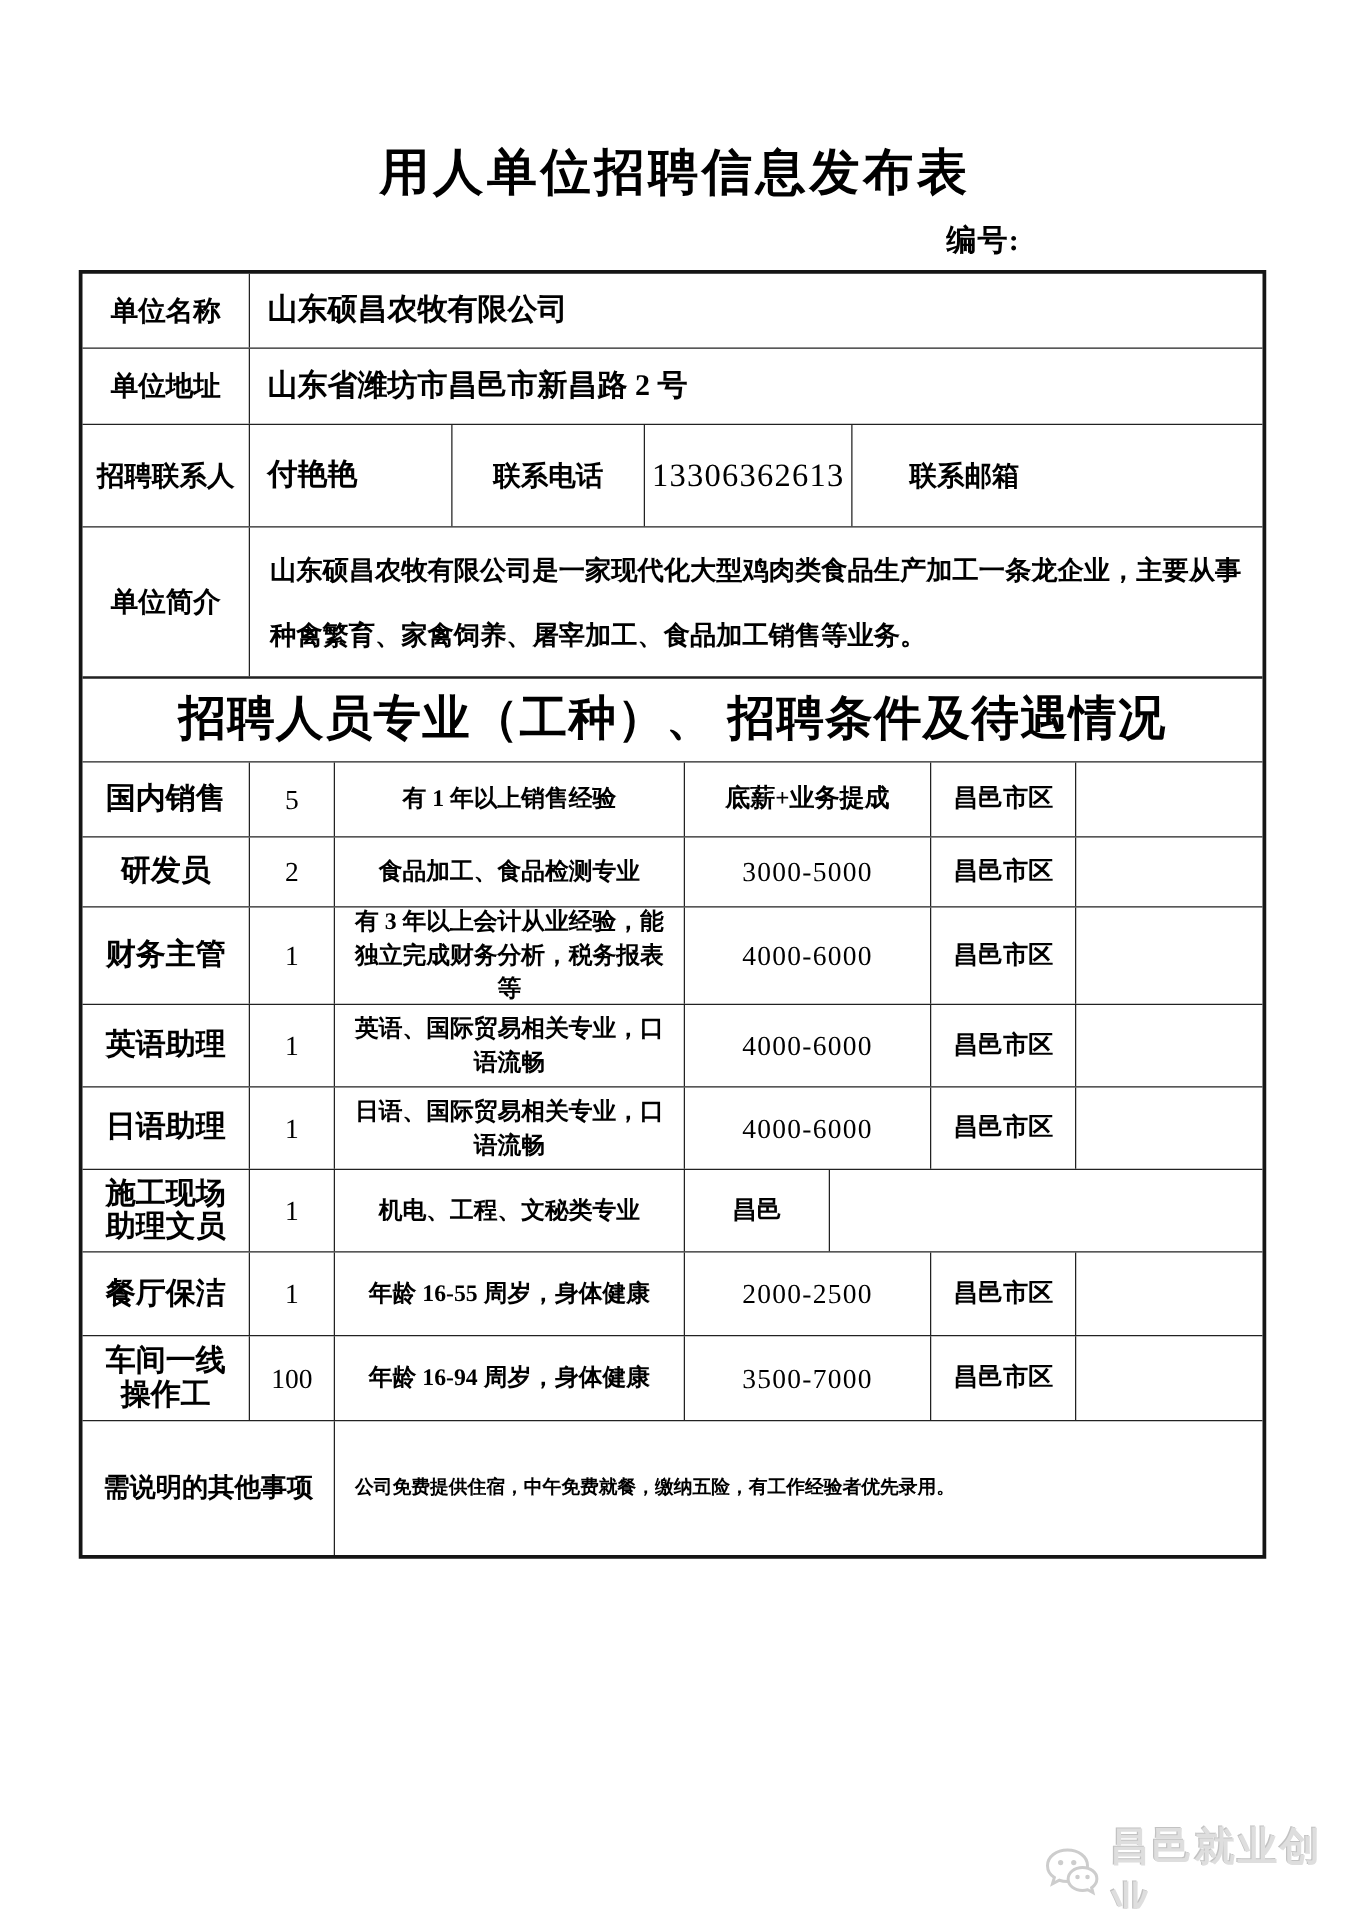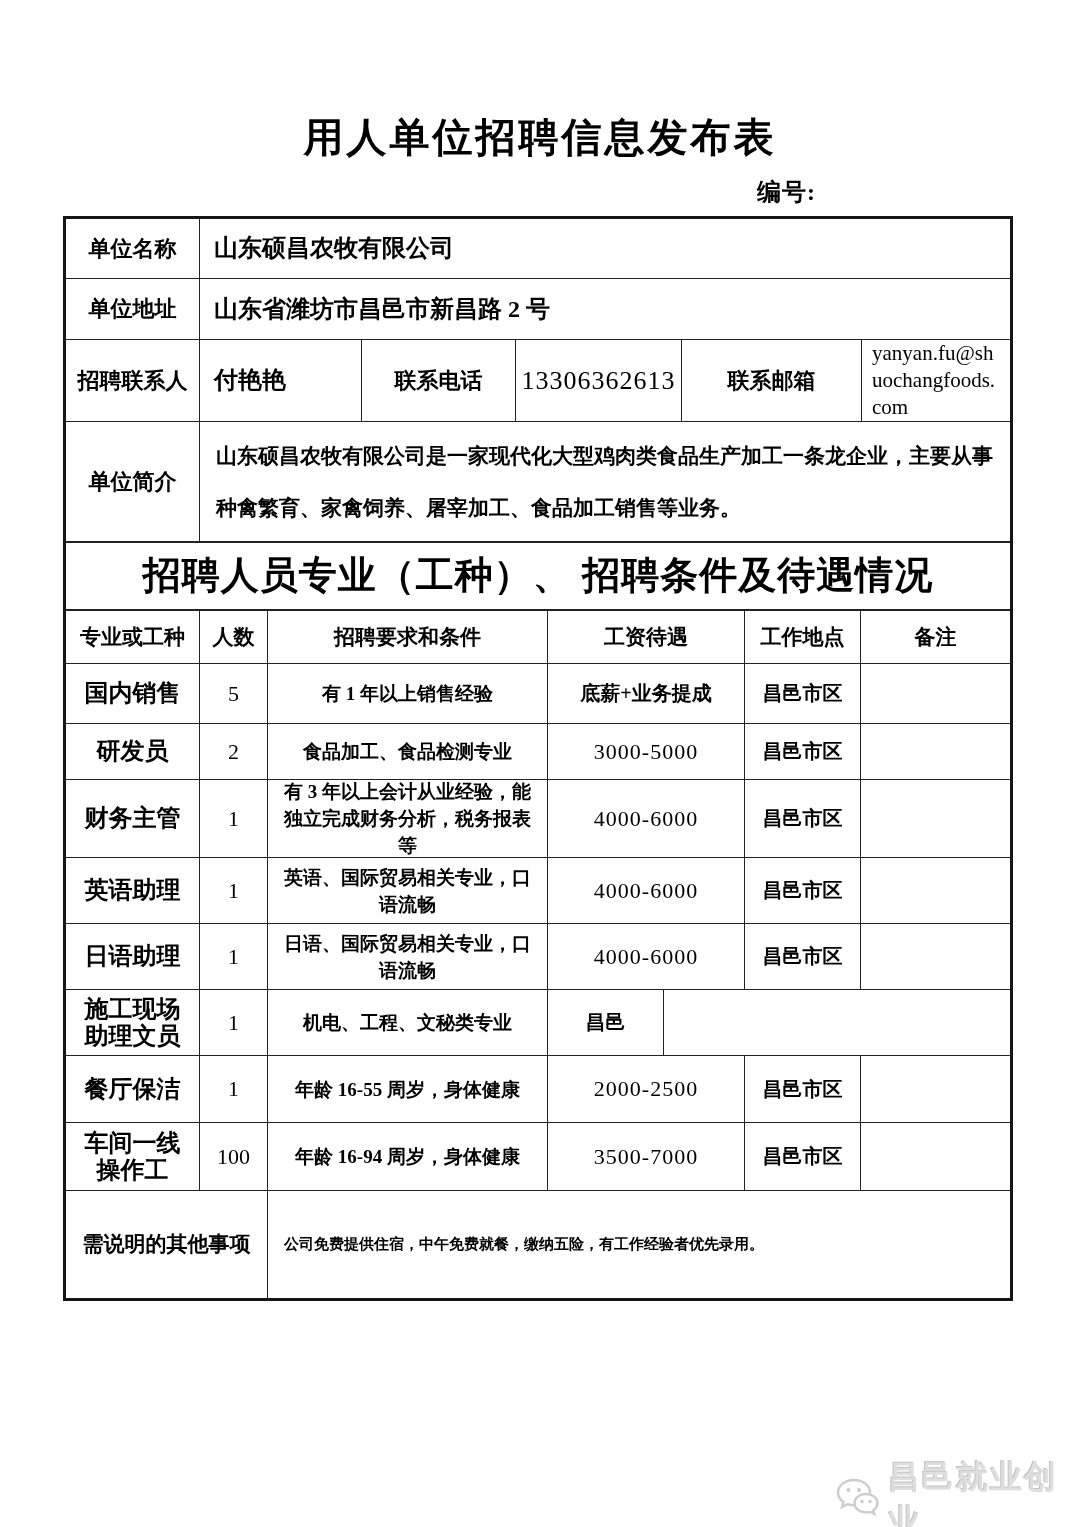--- a/index.html
+++ b/index.html
@@ -111,7 +111,6 @@
       <div class="cell w-c3 lbl">联系电话</div>
       <div class="cell w-c4 num">13306362613</div>
       <div class="cell w-c5 lbl">联系邮箱</div>
-      <div class="cell flex1 email">yanyan.fu@shuochangfoods.com</div>
     </div>
 
     <div class="t-row" style="height:120px">

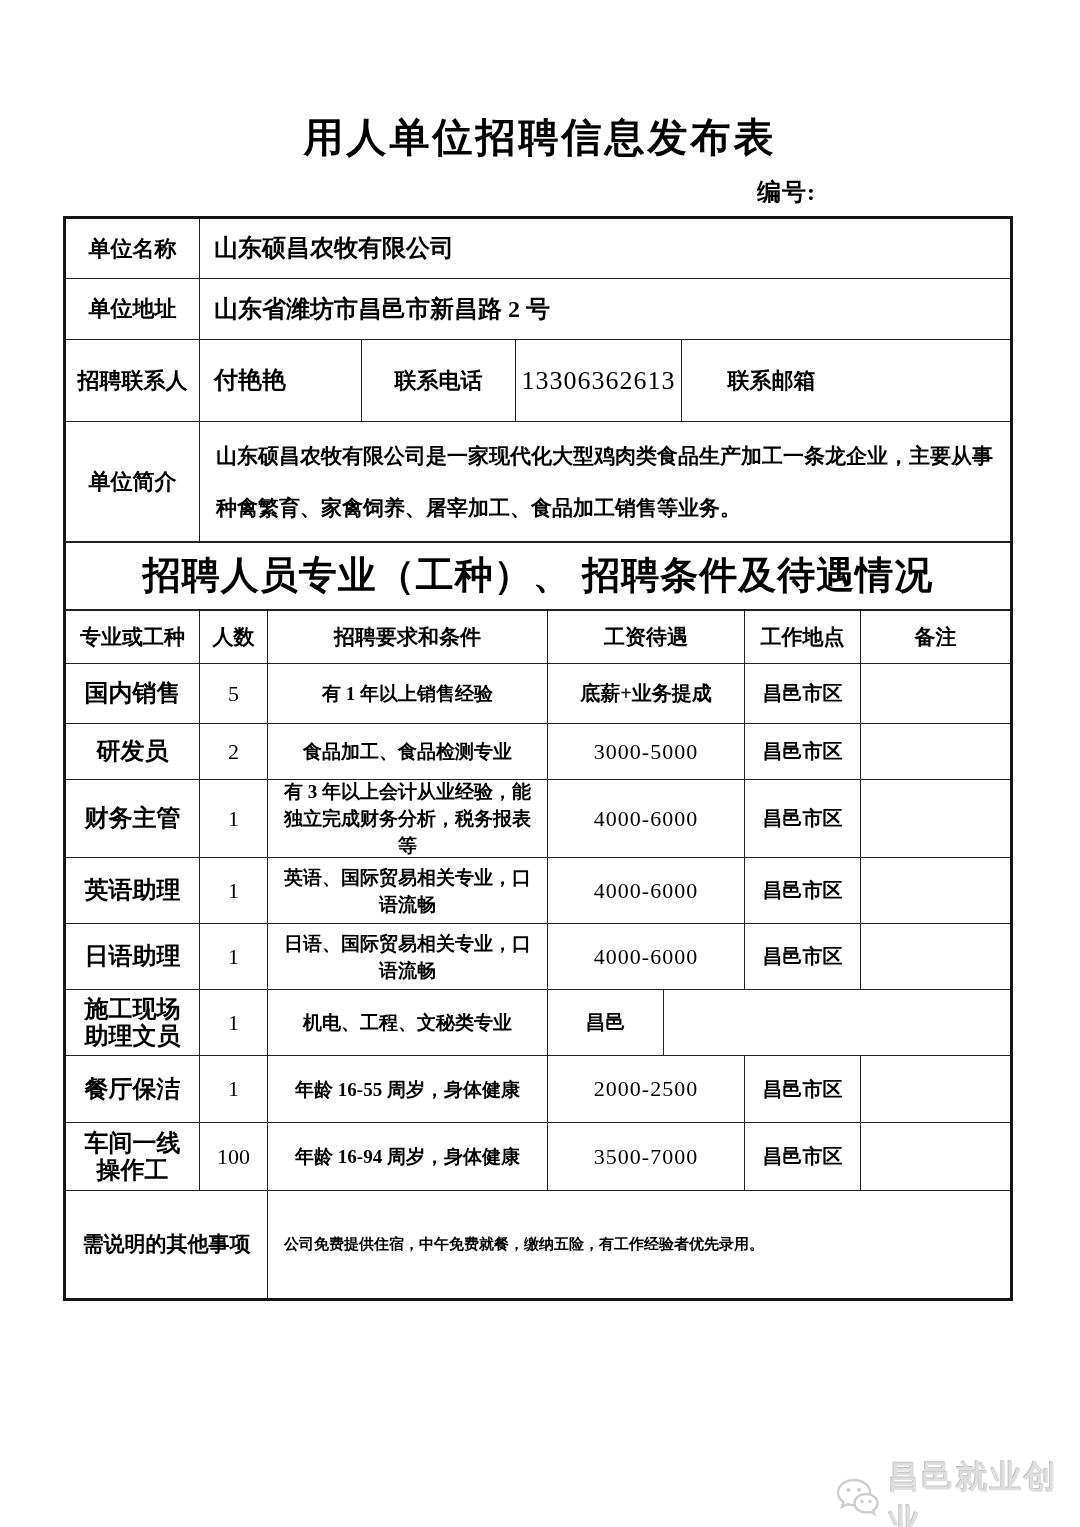--- a/index.html
+++ b/index.html
@@ -123,14 +123,6 @@
       <div class="cell flex1 section-title">招聘人员专业（工种）、 招聘条件及待遇情况</div>
     </div>
 
-    <div class="t-row thick-top" style="height:54px">
-      <div class="cell w-j1 hdr">专业或工种</div>
-      <div class="cell w-j2 hdr">人数</div>
-      <div class="cell w-j3 hdr">招聘要求和条件</div>
-      <div class="cell w-j4 hdr">工资待遇</div>
-      <div class="cell w-j5 hdr">工作地点</div>
-      <div class="cell flex1 hdr">备注</div>
-    </div>
 
     <div class="t-row" style="height:60px">
       <div class="cell w-j1 job-title">国内销售</div>

